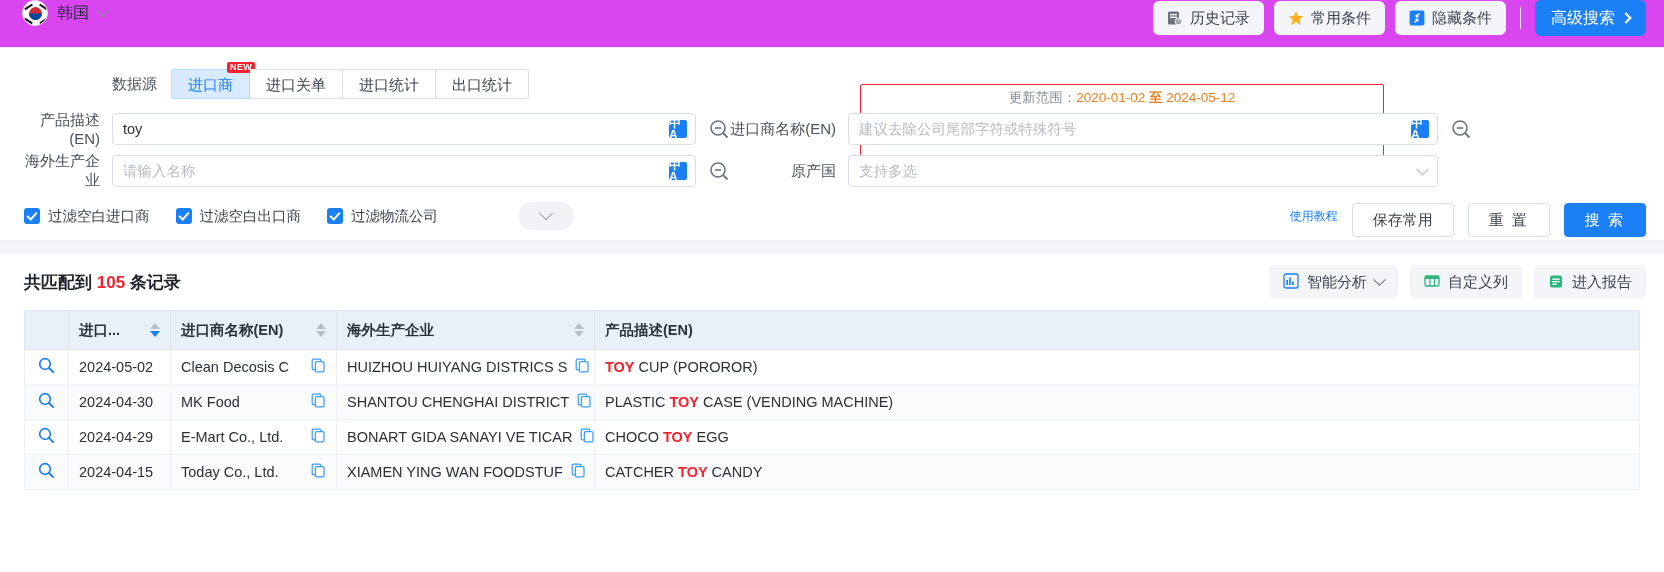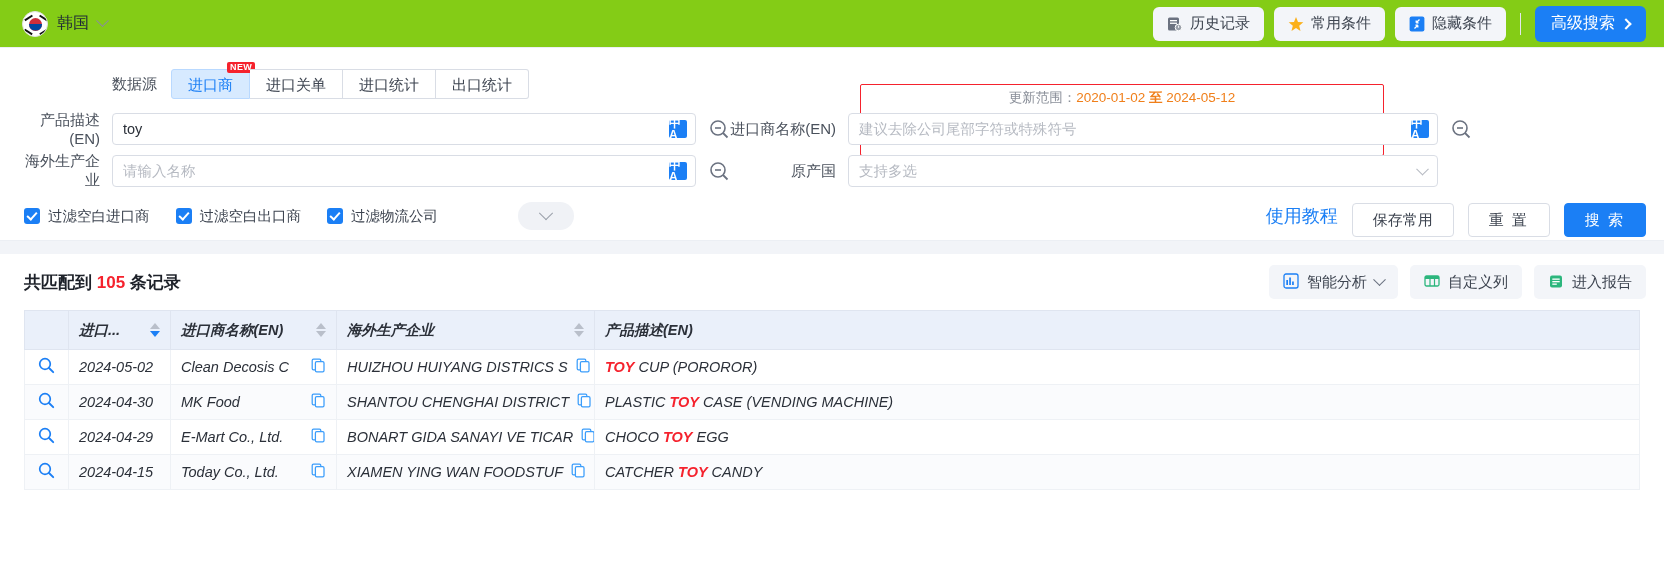--- a/index.html
+++ b/index.html
@@ -16,9 +16,9 @@
 
   
   .topbar {
-    height: 48px; display: flex; align-items: center;
+    height: 48px; display: flex; align-items: flex-start;
     padding: 0 18px 0 22px; border-bottom: 1px solid #eceff4;
-    background: #84cc16;
+    background: #d946ef;
   }
   .country { display:flex; align-items:center; gap:9px; }
   .flag {

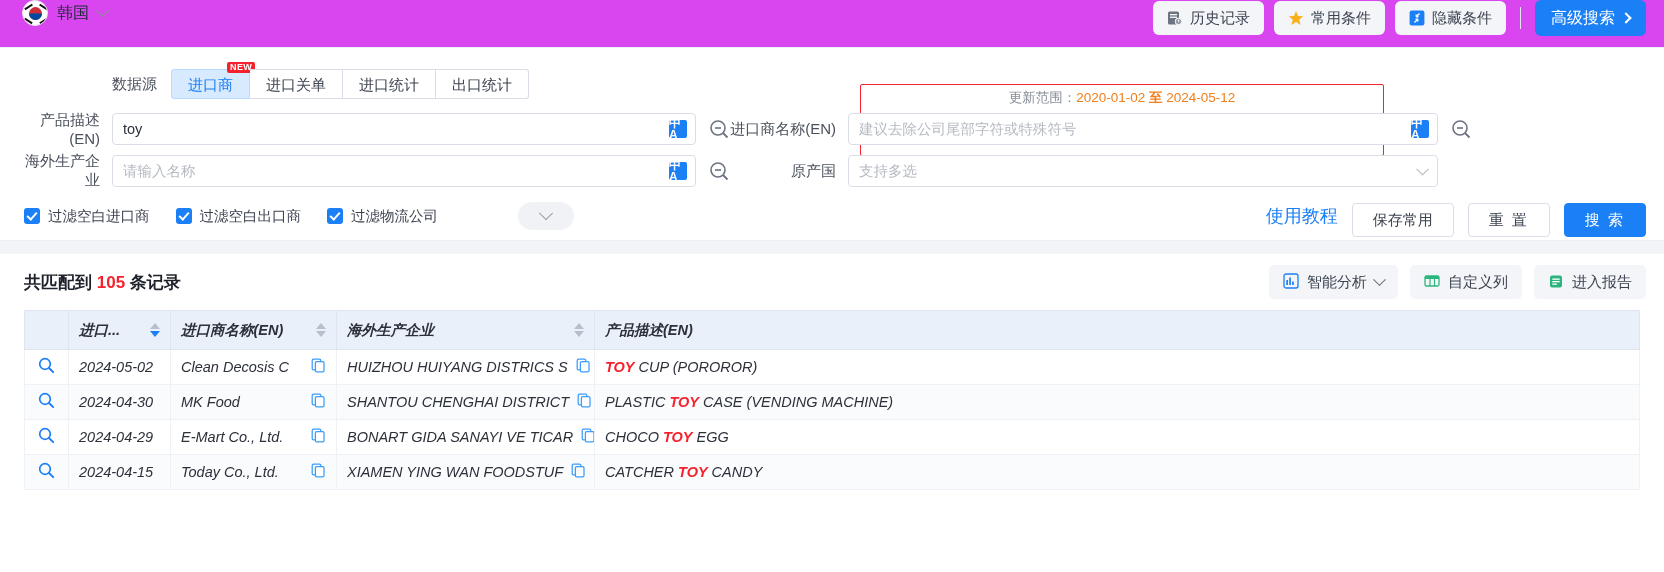--- a/index.html
+++ b/index.html
@@ -157,7 +157,7 @@
     border-bottom:1.8px solid #9aa0aa; transform: rotate(45deg) translate(-2px,-2px);
   }
   .cb-actions { margin-left:auto; display:flex; align-items:center; gap:14px; }
-  .link { color:#1b7ff5; font-size:18px; cursor:pointer; }
+  .link { color:#1b7ff5; font-size:12px; cursor:pointer; }
   .btn {
     height:34px; padding:0 20px; border:1px solid #d9dde5; border-radius:4px;
     background:#fff; color:#3d4450; font-size:15px; display:flex;

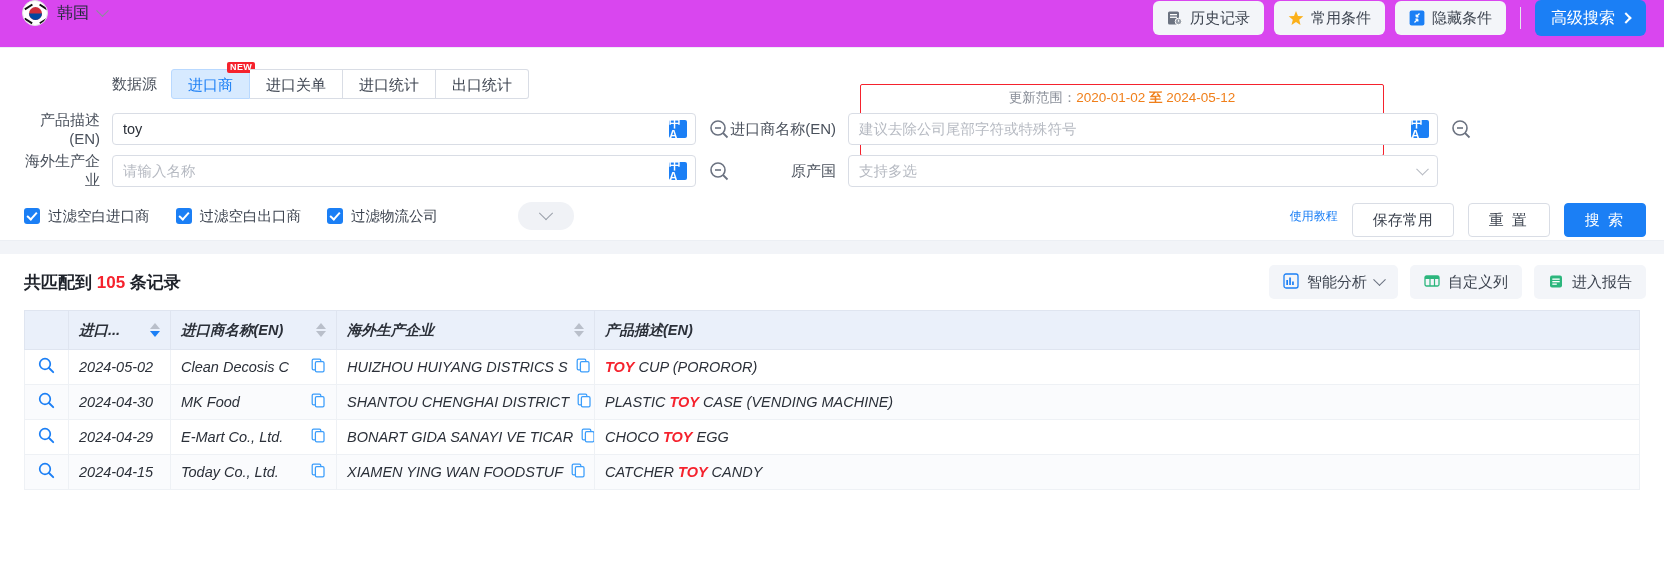--- a/index.html
+++ b/index.html
@@ -184,7 +184,7 @@
   }
 
   
-  table.grid { width: 1616px; margin: 0 24px; border-collapse: collapse; table-layout: fixed; font-style: italic; }
+  table.grid { width: 1616px; margin: 0 24px; border-collapse: collapse; table-layout: fixed; }
   table.grid th {
     background:#eaf0fa; height:39px; font-size:14.5px; font-weight:bold;
     color:#2b3039; text-align:left; padding: 0 10px;

